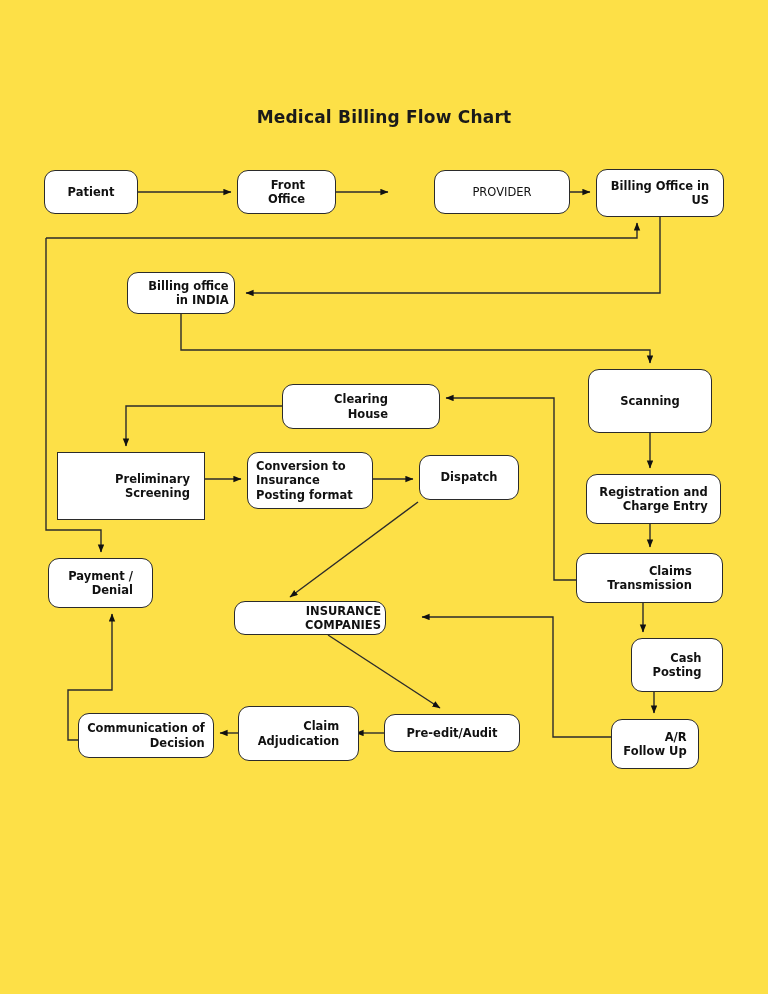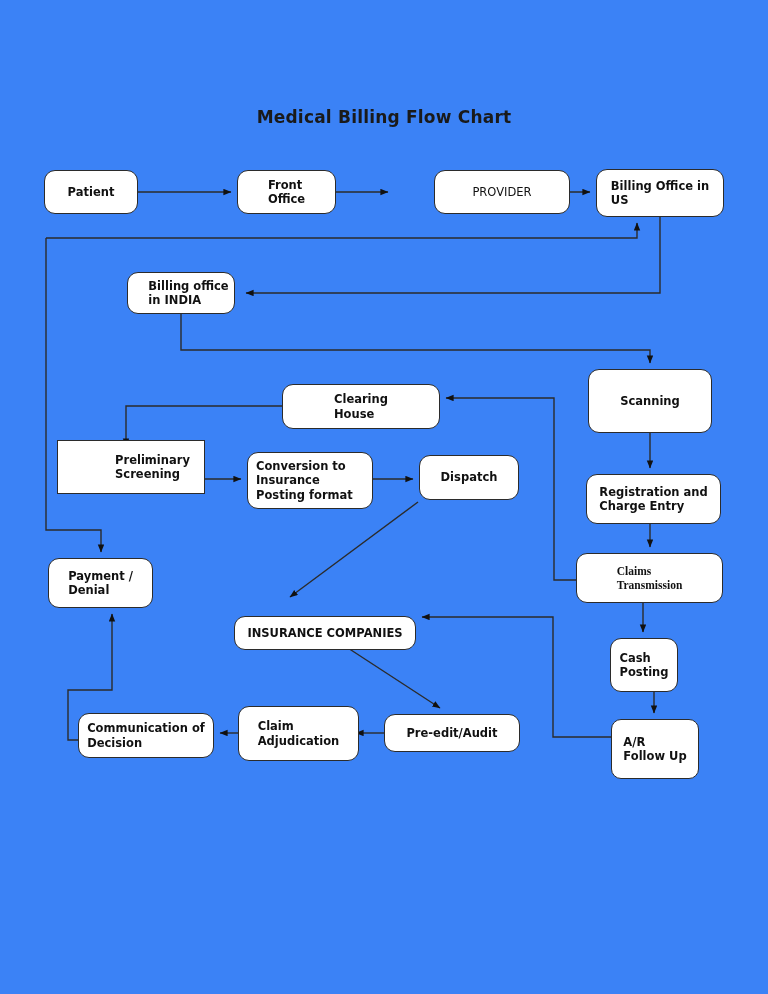--- a/index.html
+++ b/index.html
@@ -16,7 +16,7 @@
     position: relative;
     width: 768px;
     height: 994px;
-    background: #3b82f6;
+    background: #fde047;
     overflow: hidden;
   }
   #chart-title {

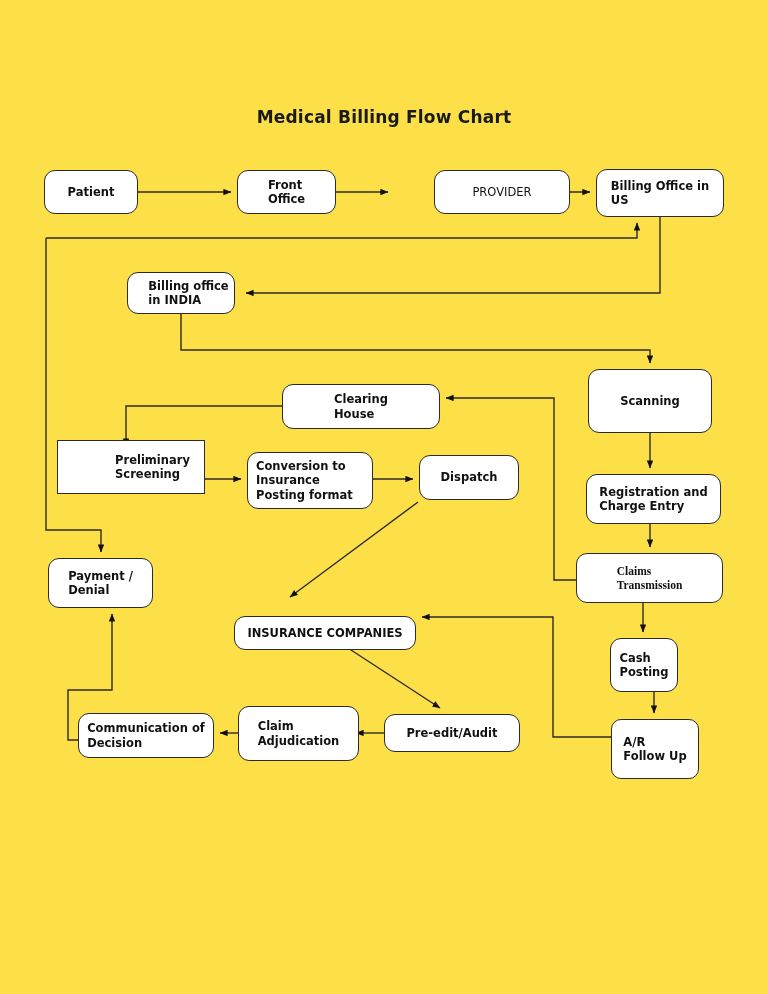--- a/index.html
+++ b/index.html
@@ -46,7 +46,7 @@
     display: flex;
     align-items: center;
     justify-content: center;
-    text-align: left;
+    text-align: right;
     font-size: 11.5px;
     font-weight: bold;
     line-height: 1.22;

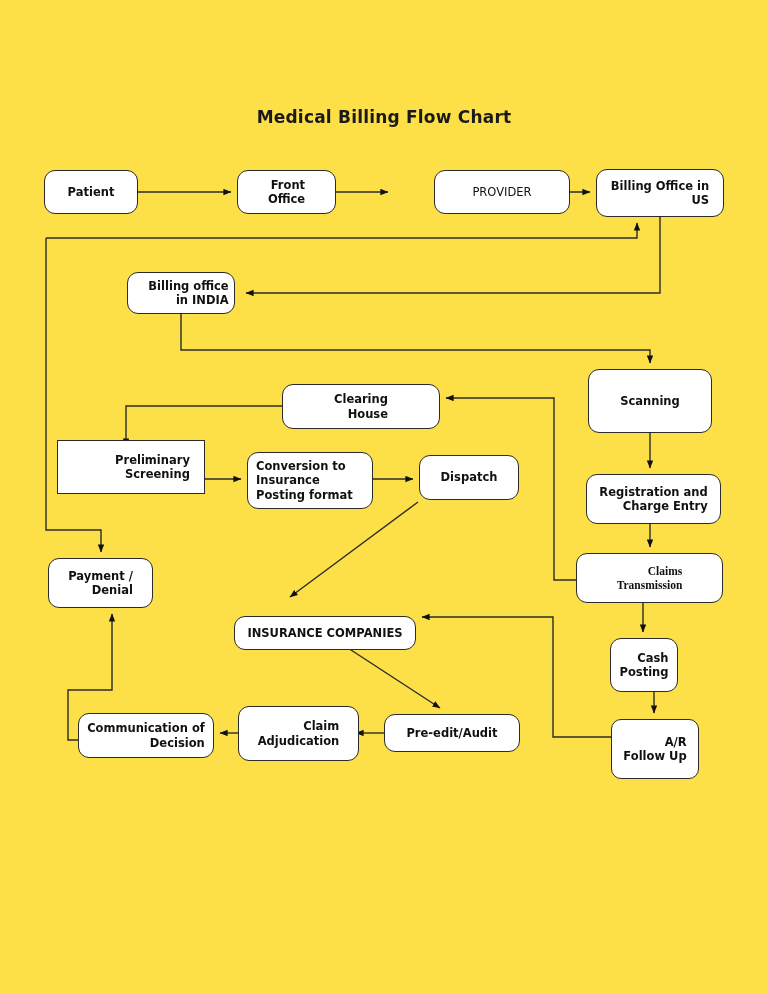--- a/index.html
+++ b/index.html
@@ -137,7 +137,7 @@
       <div class="node" style="left: 588px; top: 369px; width: 124px; height: 64px;">
         <span class="label">Scanning</span>
       </div>
-      <div class="node sharp" style="left: 57px; top: 440px; width: 148px; height: 54px; padding-left: 47px;">
+      <div class="node sharp" style="left: 57px; top: 452px; width: 148px; height: 68px; padding-left: 47px;">
         <span class="label">Preliminary
 Screening</span>
       </div>

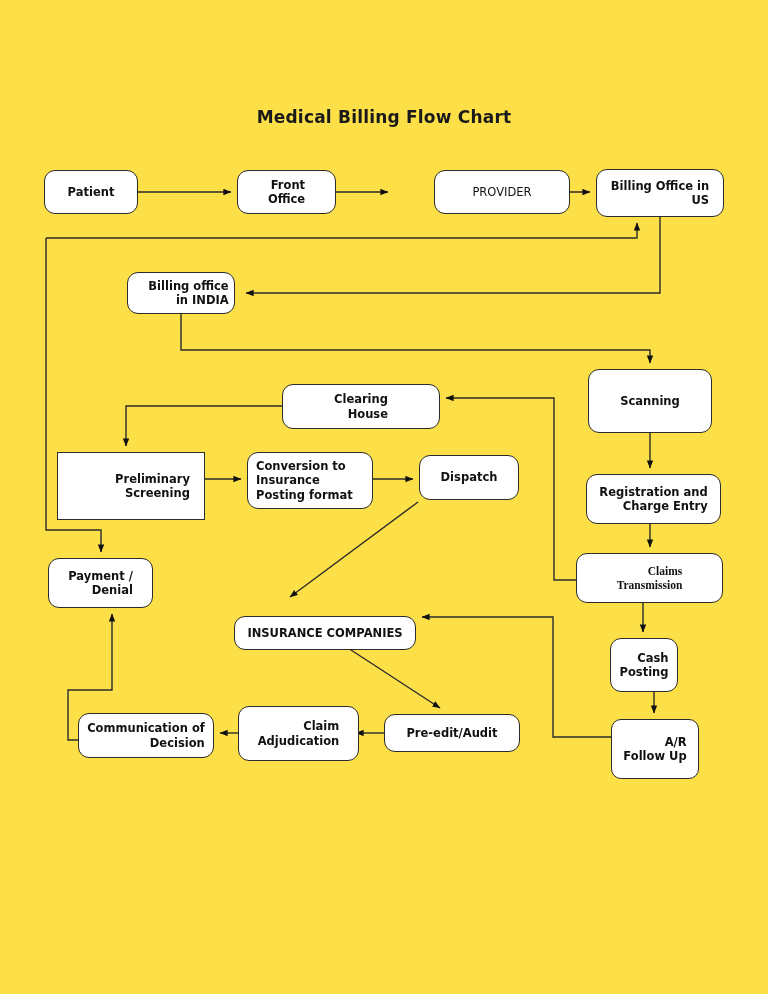--- a/index.html
+++ b/index.html
@@ -157,7 +157,7 @@
         <span class="label">Payment /
 Denial</span>
       </div>
-      <div class="node" style="left: 576px; top: 553px; width: 147px; height: 50px; font-family: Liberation Serif, serif;">
+      <div class="node" style="left: 576px; top: 553px; width: 147px; height: 50px;">
         <span class="label">Claims
 Transmission</span>
       </div>

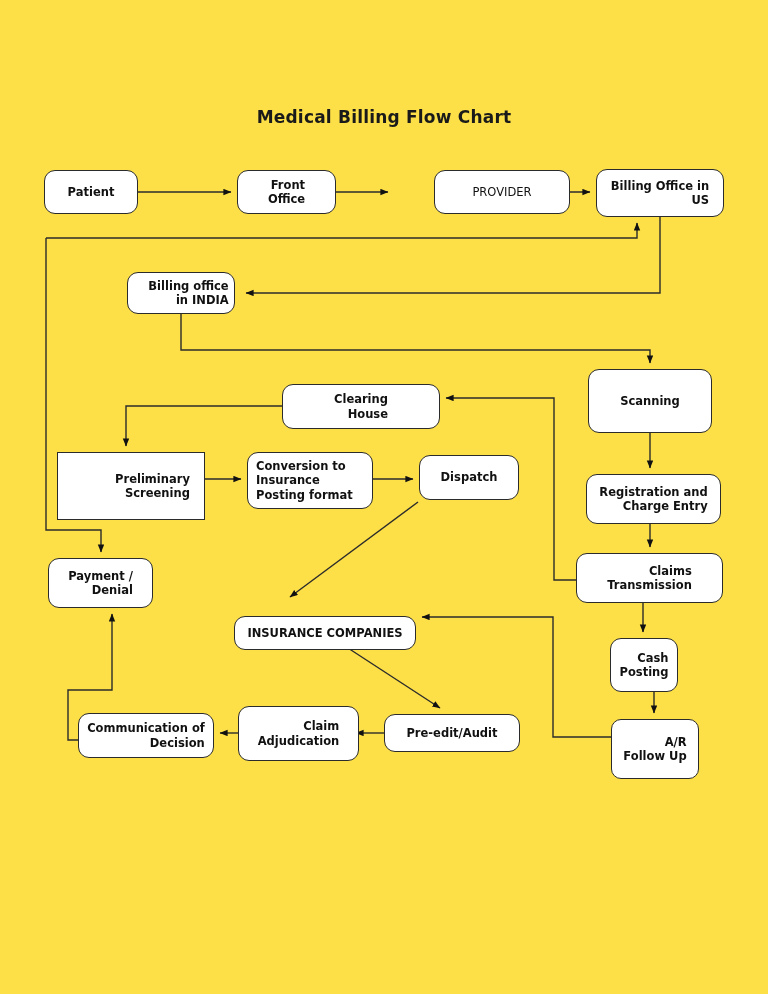--- a/index.html
+++ b/index.html
@@ -161,7 +161,7 @@
         <span class="label">Claims
 Transmission</span>
       </div>
-      <div class="node" style="left: 234px; top: 601px; width: 182px; height: 34px; margin-top: 15px;">
+      <div class="node" style="left: 234px; top: 601px; width: 152px; height: 34px;">
         <span class="label">INSURANCE COMPANIES</span>
       </div>
       <div class="node" style="left: 610px; top: 638px; width: 68px; height: 54px;">

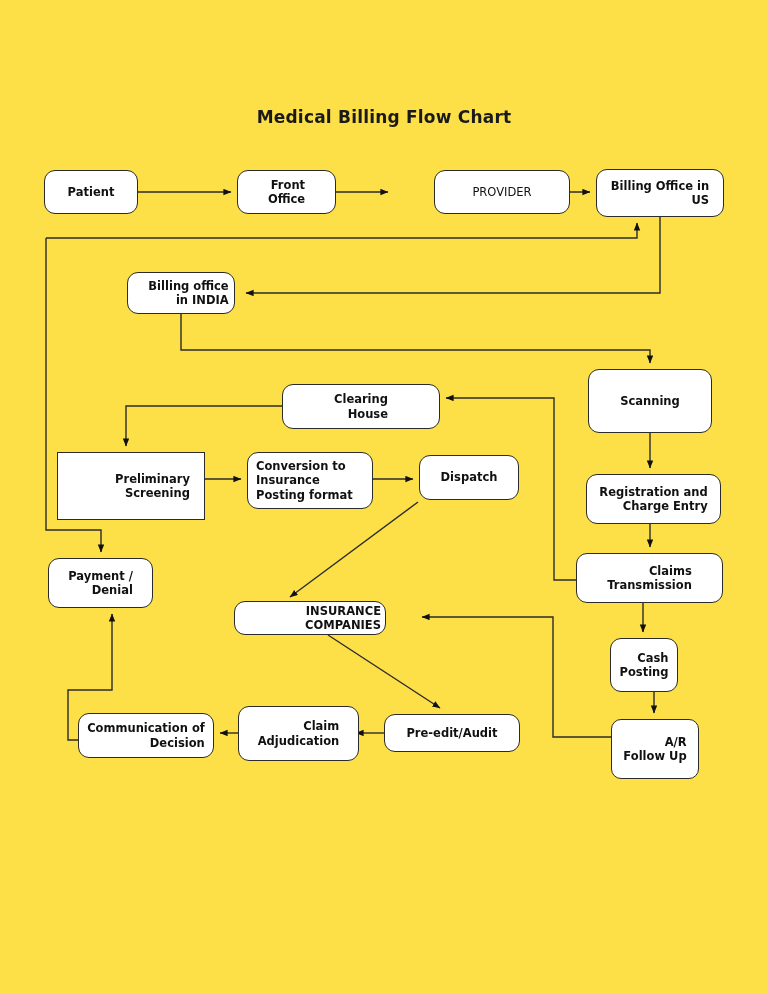--- a/index.html
+++ b/index.html
@@ -164,7 +164,7 @@
       <div class="node" style="left: 234px; top: 601px; width: 152px; height: 34px;">
         <span class="label">INSURANCE COMPANIES</span>
       </div>
-      <div class="node" style="left: 610px; top: 638px; width: 68px; height: 54px;">
+      <div class="node" style="left: 631px; top: 638px; width: 92px; height: 54px;">
         <span class="label">Cash
 Posting</span>
       </div>

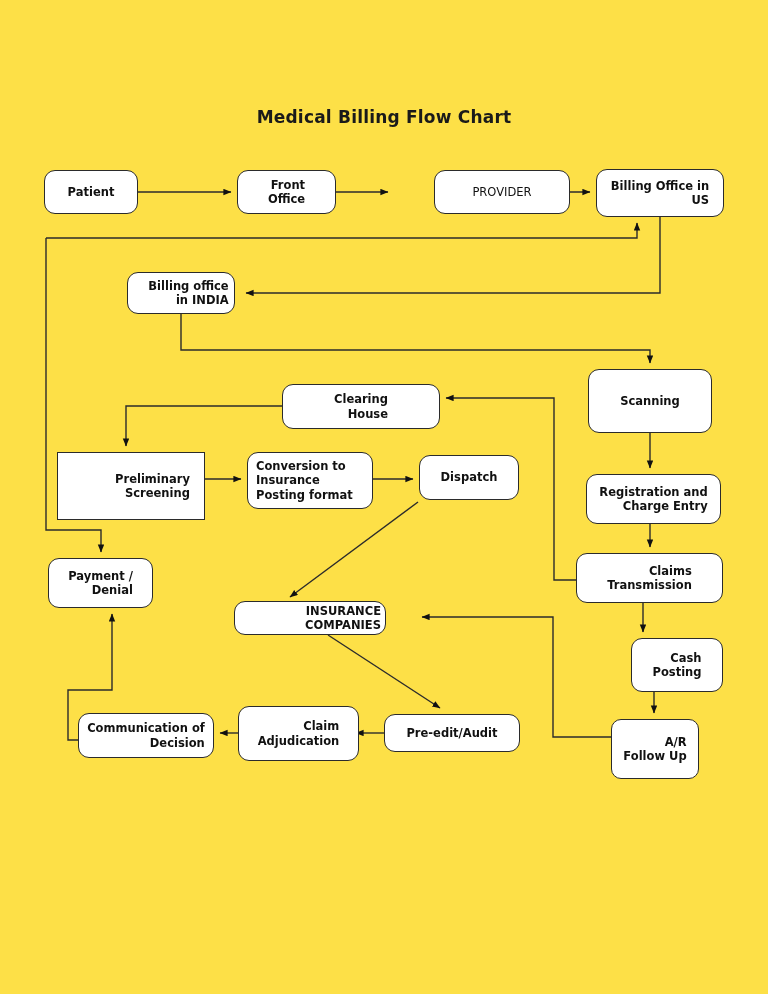--- a/index.html
+++ b/index.html
@@ -179,7 +179,7 @@
       <div class="node" style="left: 384px; top: 714px; width: 136px; height: 38px;">
         <span class="label">Pre-edit/Audit</span>
       </div>
-      <div class="node" style="left: 611px; top: 719px; width: 88px; height: 60px; border-radius: 10px;">
+      <div class="node" style="left: 611px; top: 719px; width: 88px; height: 50px;">
         <span class="label">A/R
 Follow Up</span>
       </div>

